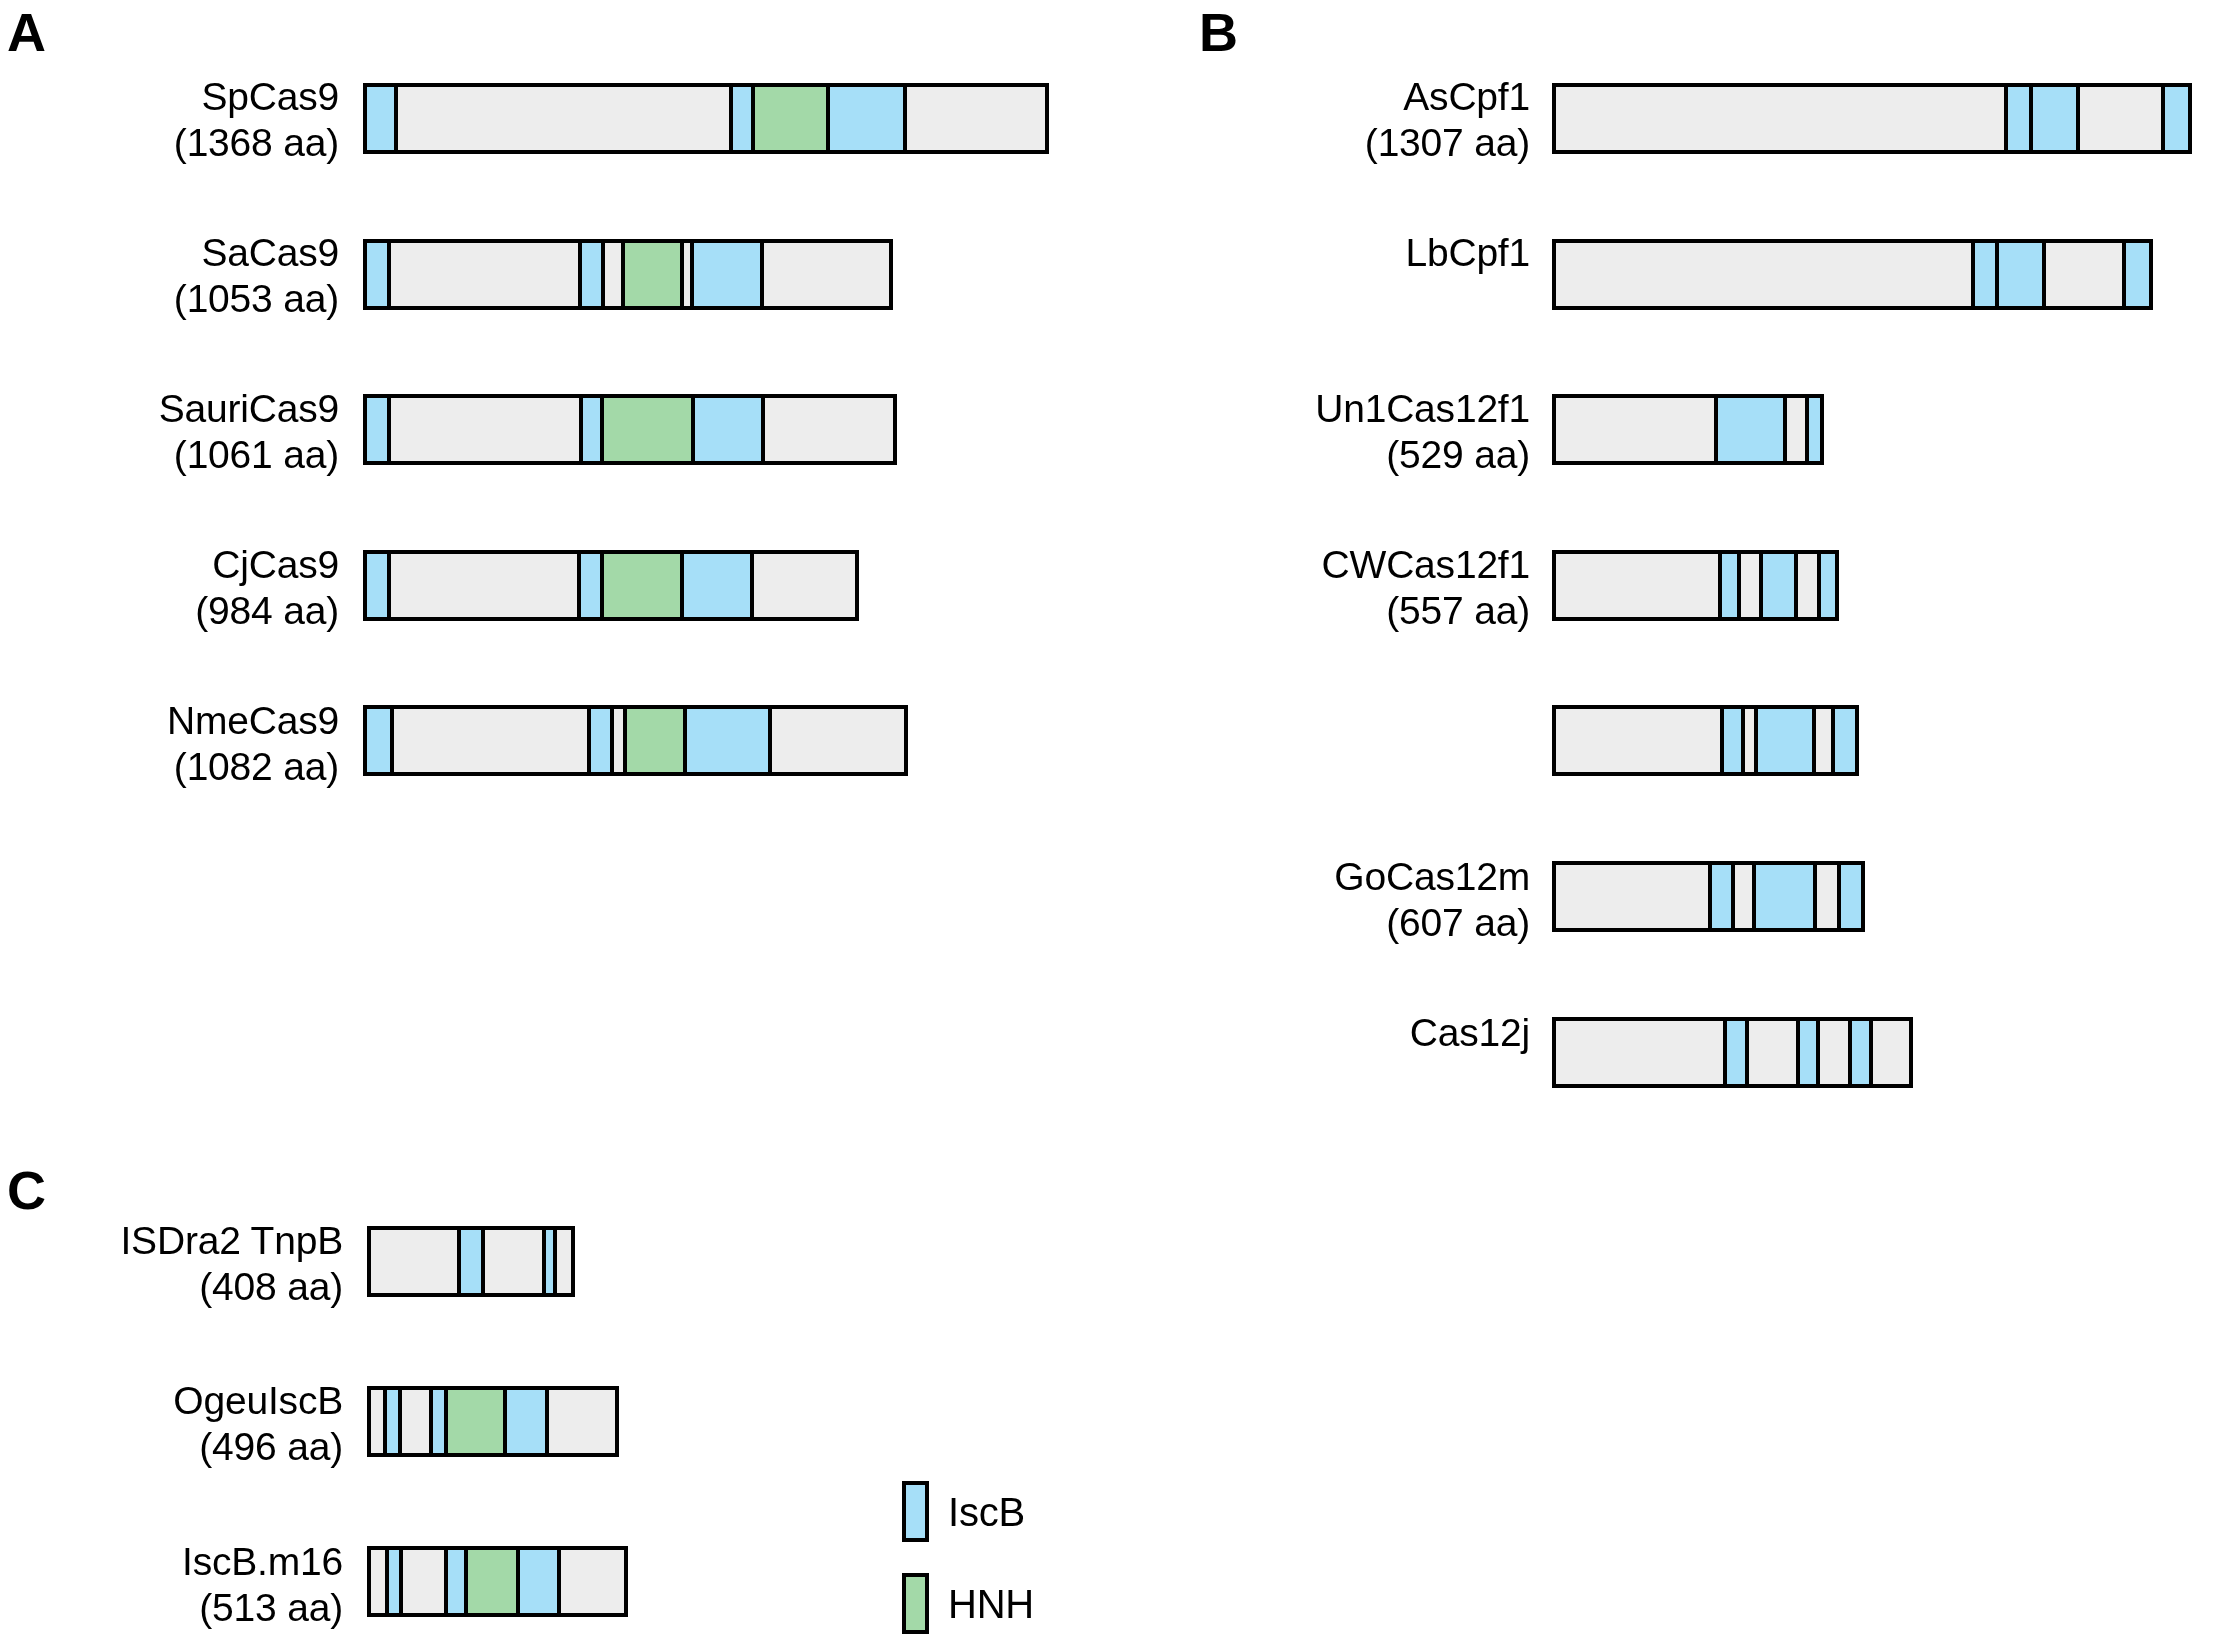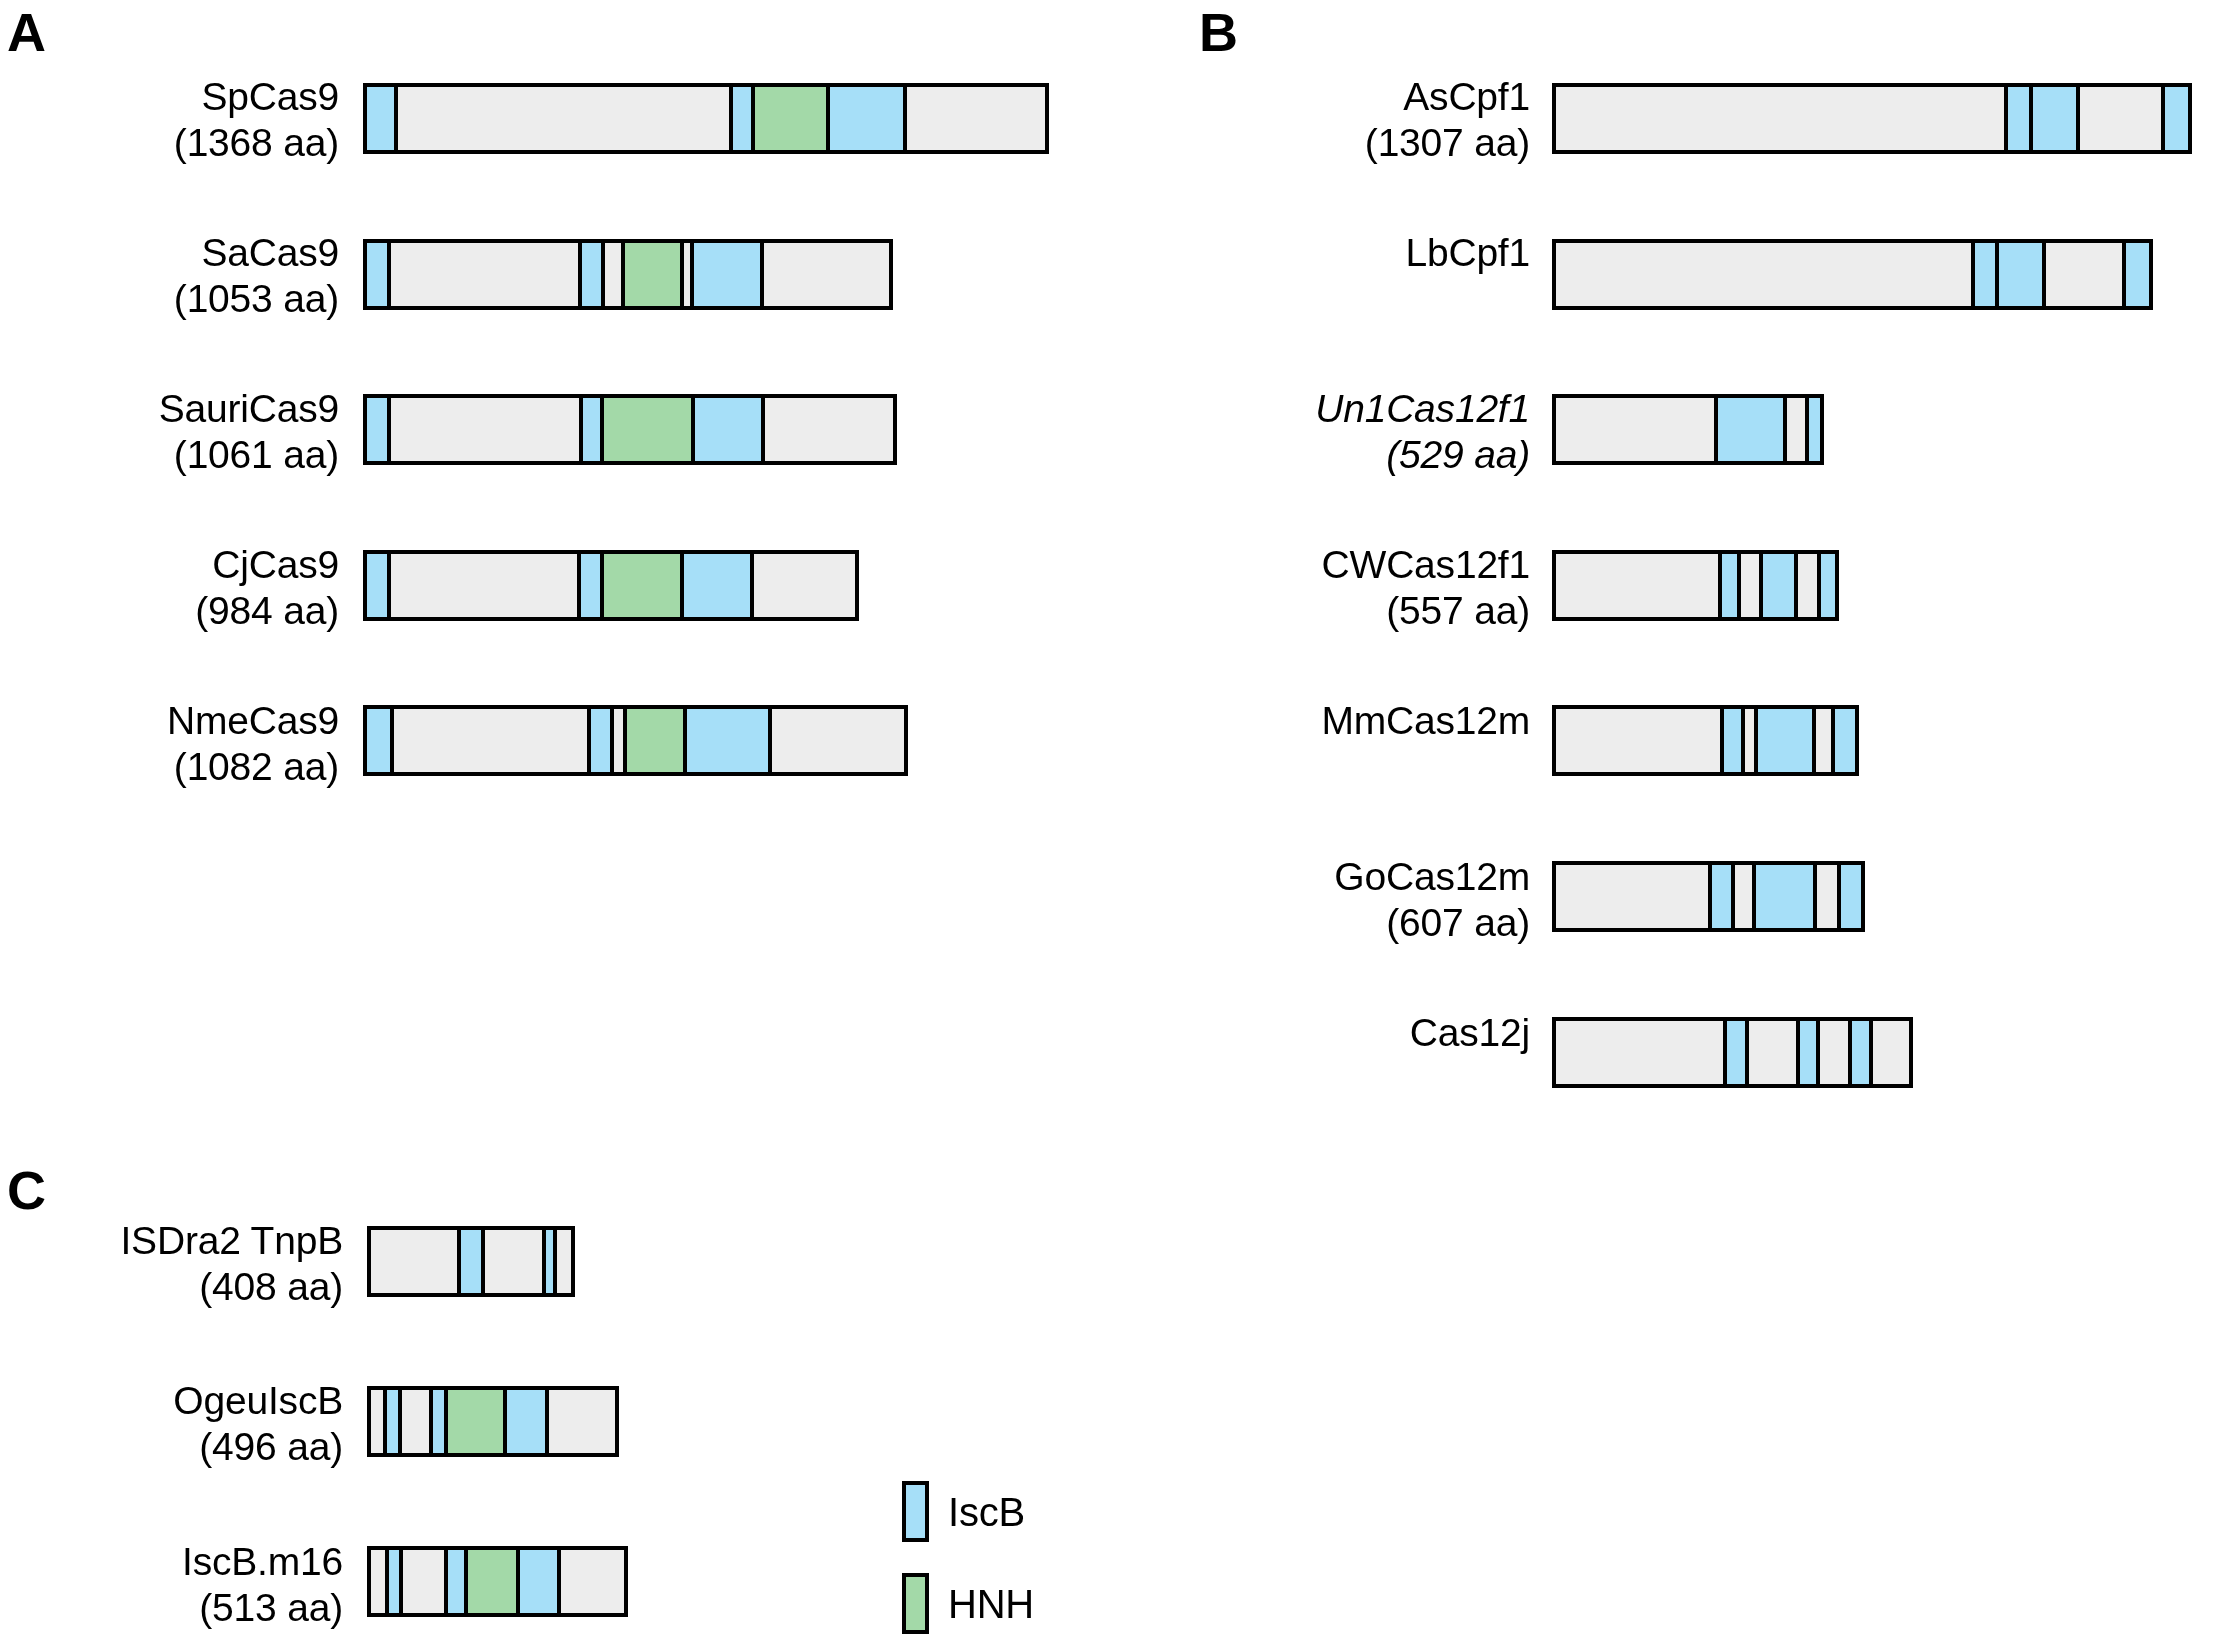--- a/index.html
+++ b/index.html
@@ -171,7 +171,7 @@
       <div class="seg none" style="flex: 145 0 0px;"></div>
       <div class="seg ruvc nb" style="flex: 44 0 0px;"></div>
     </div>
-    <div class="protein-label" style="position: absolute; right: 686px; top: 386px; width: 699px; font-style: italic;">
+    <div class="protein-label" style="position: absolute; right: 686px; top: 386px; width: 699px;">
       <span class="lab-name">Un1Cas12f1</span>
       <span class="lab-len">(529 aa)</span>
     </div>

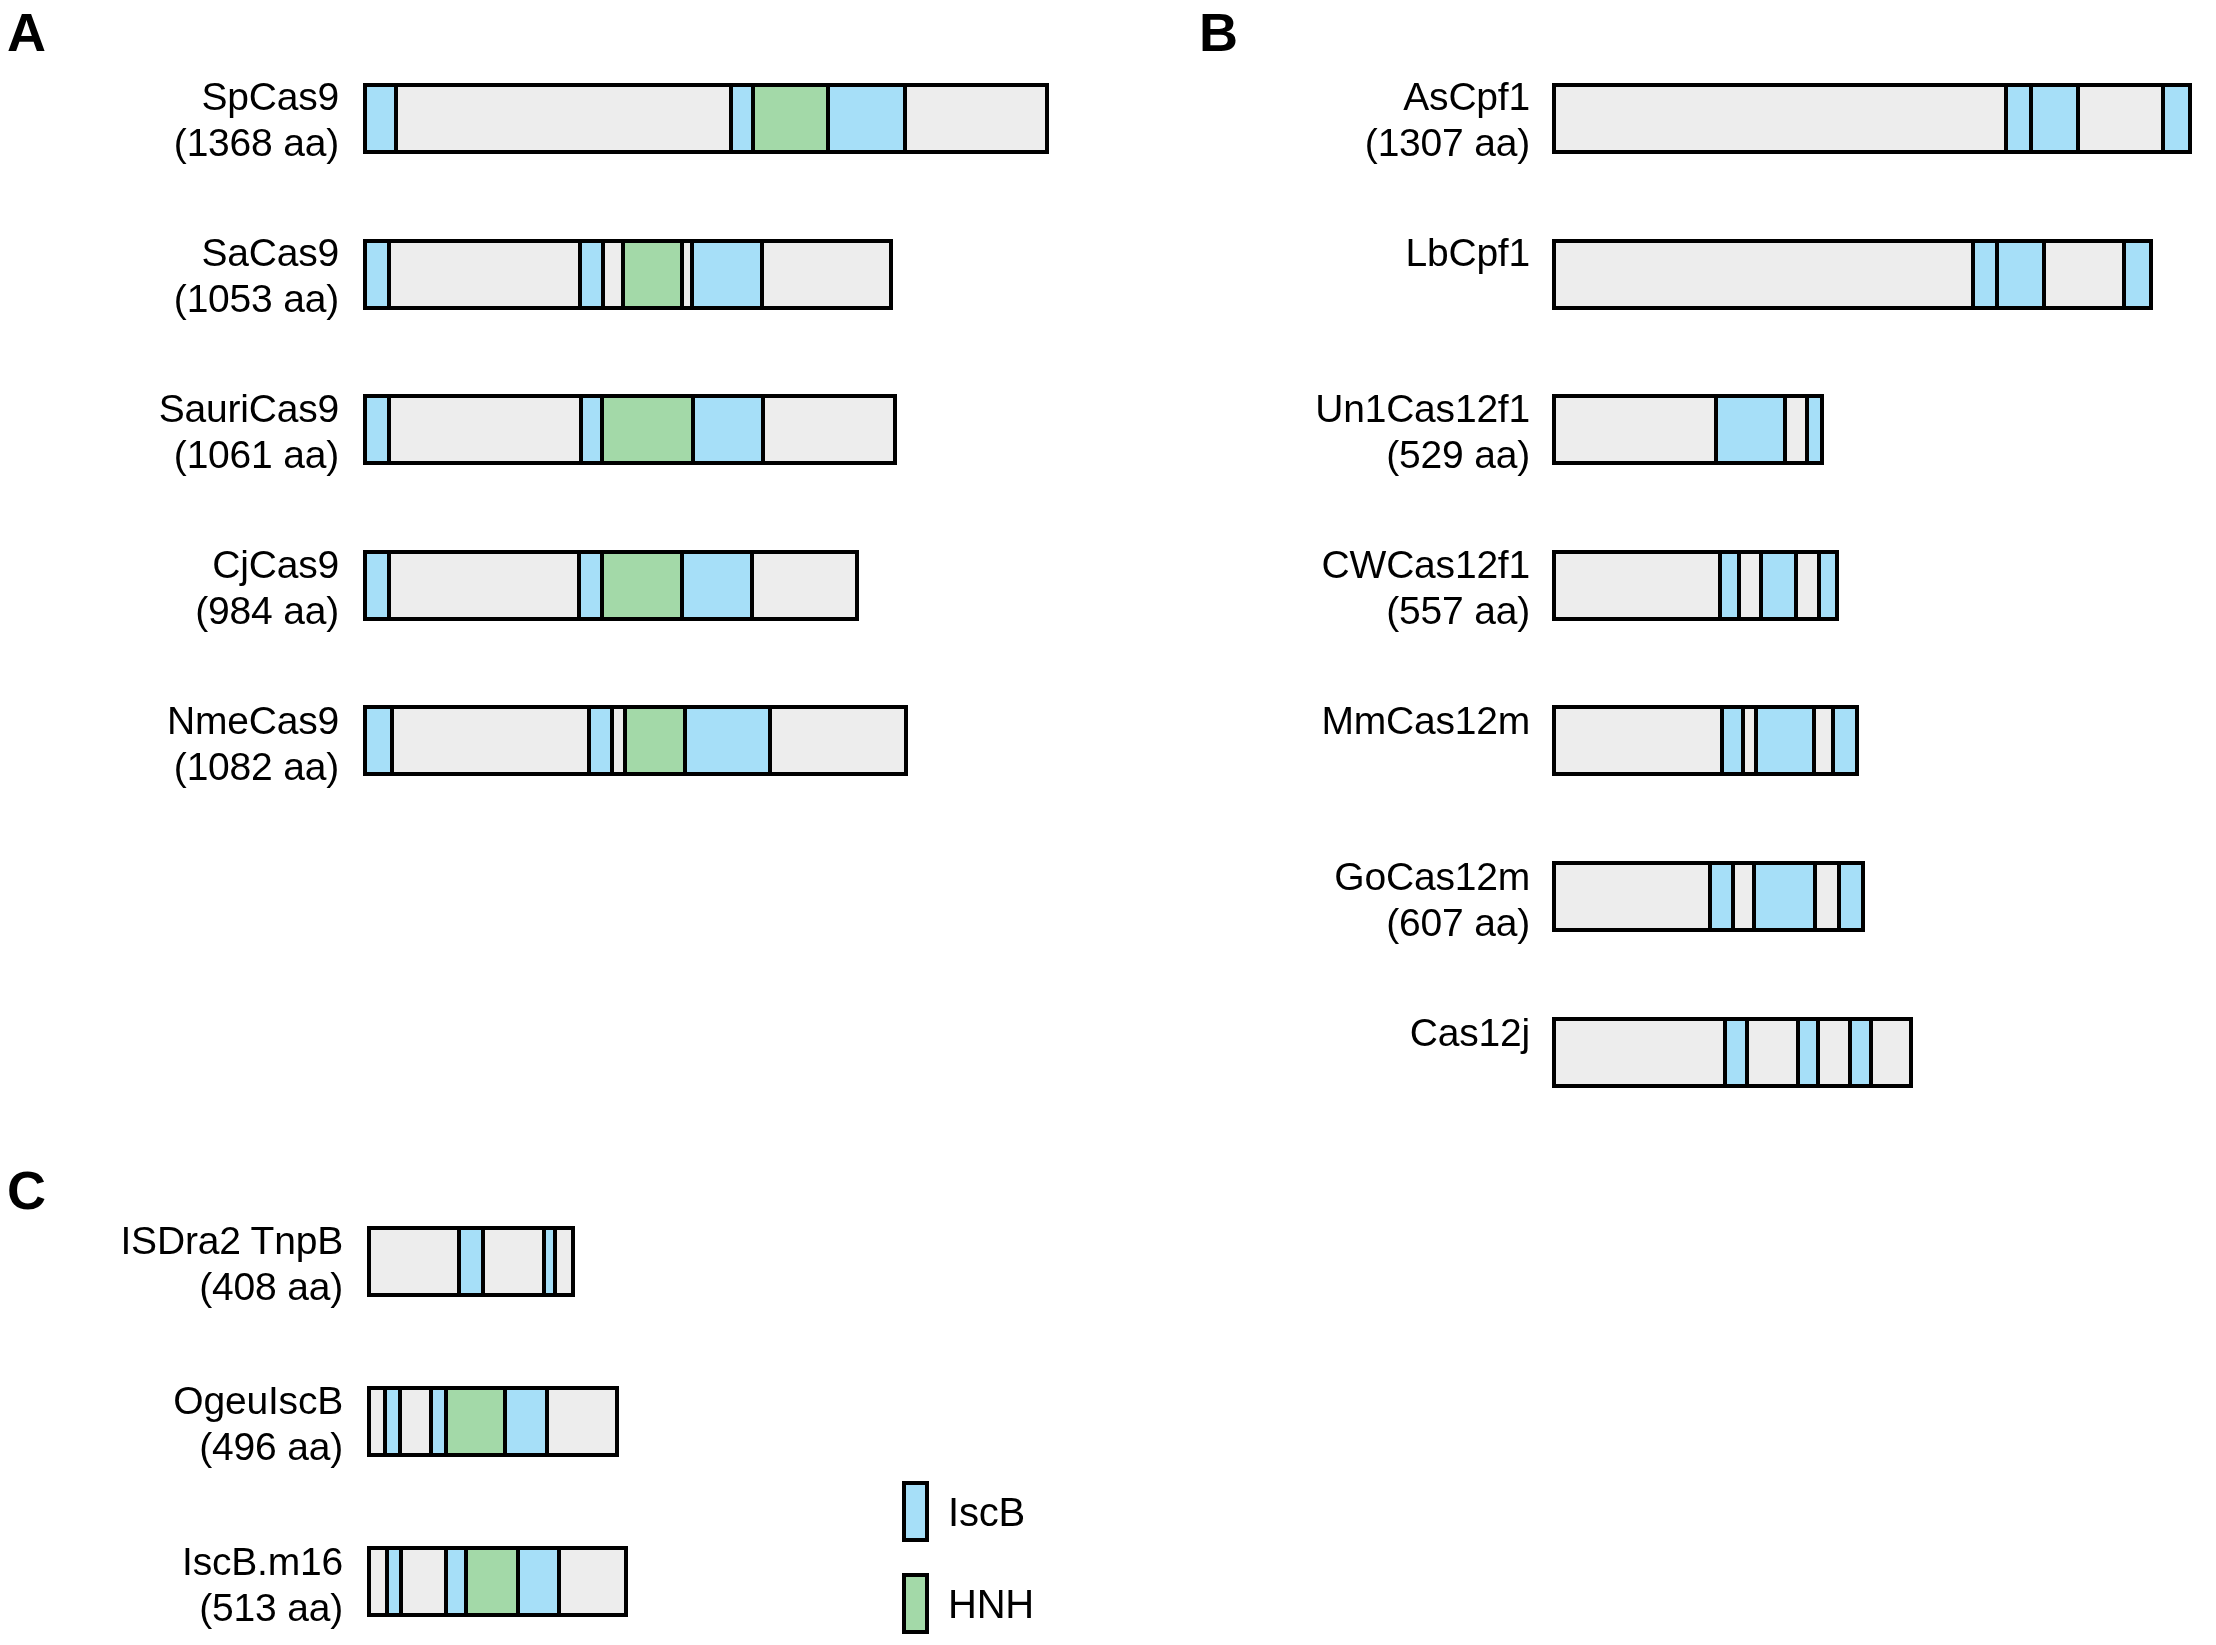--- a/index.html
+++ b/index.html
@@ -194,7 +194,6 @@
       <div class="seg ruvc nb" style="flex: 30 0 0px;"></div>
     </div>
     <div class="protein-label" style="position: absolute; right: 686px; top: 698px; width: 699px;">
-      <span class="lab-name">MmCas12m</span>
     </div>
     <div class="domain-bar" style="left: 1552px; top: 705px; width: 307px; height: 71px;">
       <div class="seg none" style="flex: 330 0 0px;"></div>

